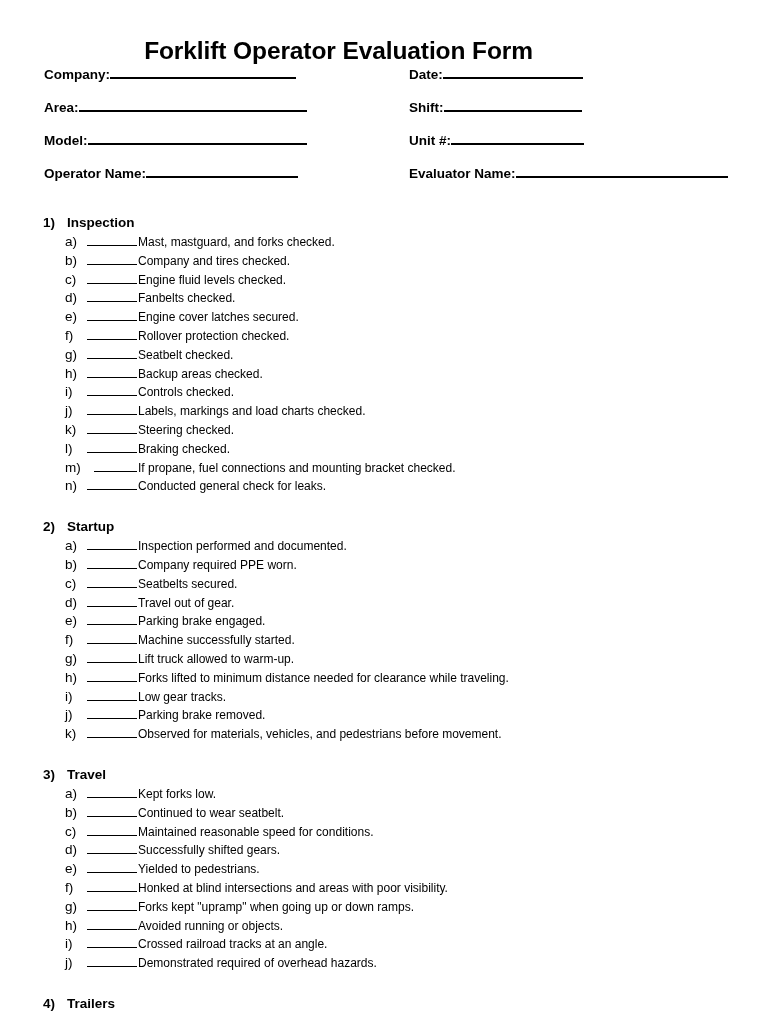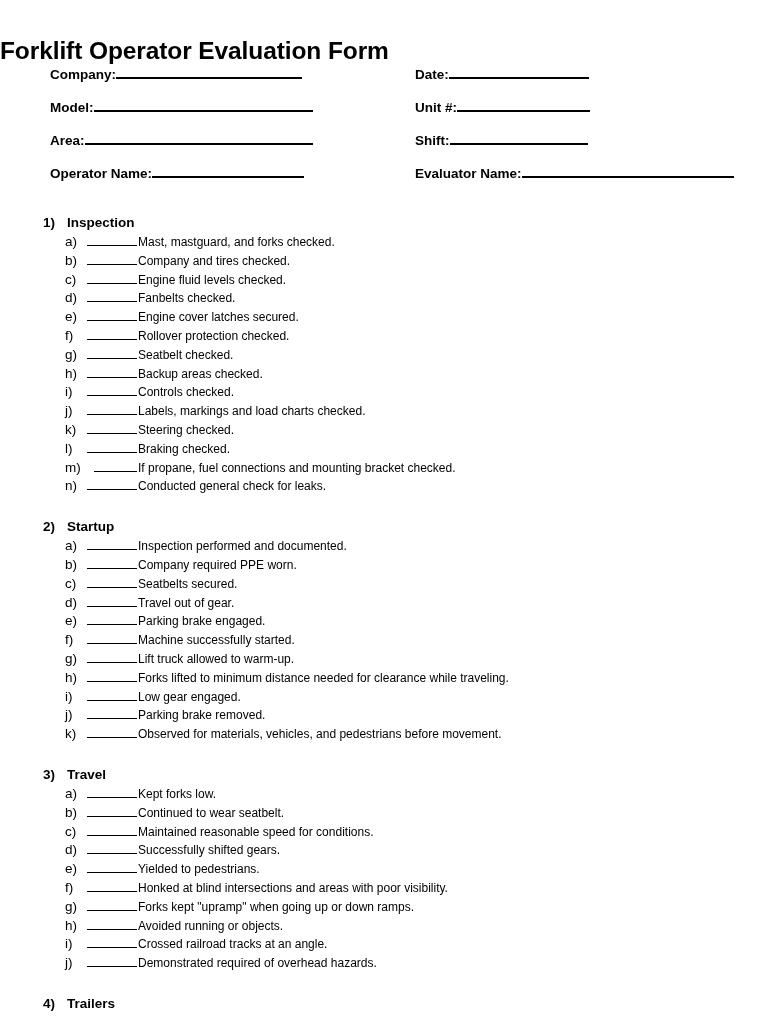--- a/index.html
+++ b/index.html
@@ -30,6 +30,7 @@
     top: 22px;
     left: 0;
     width: 677px;
+    text-align: center;
     font-size: 24.5px;
     font-weight: bold;
     letter-spacing: -0.1px;

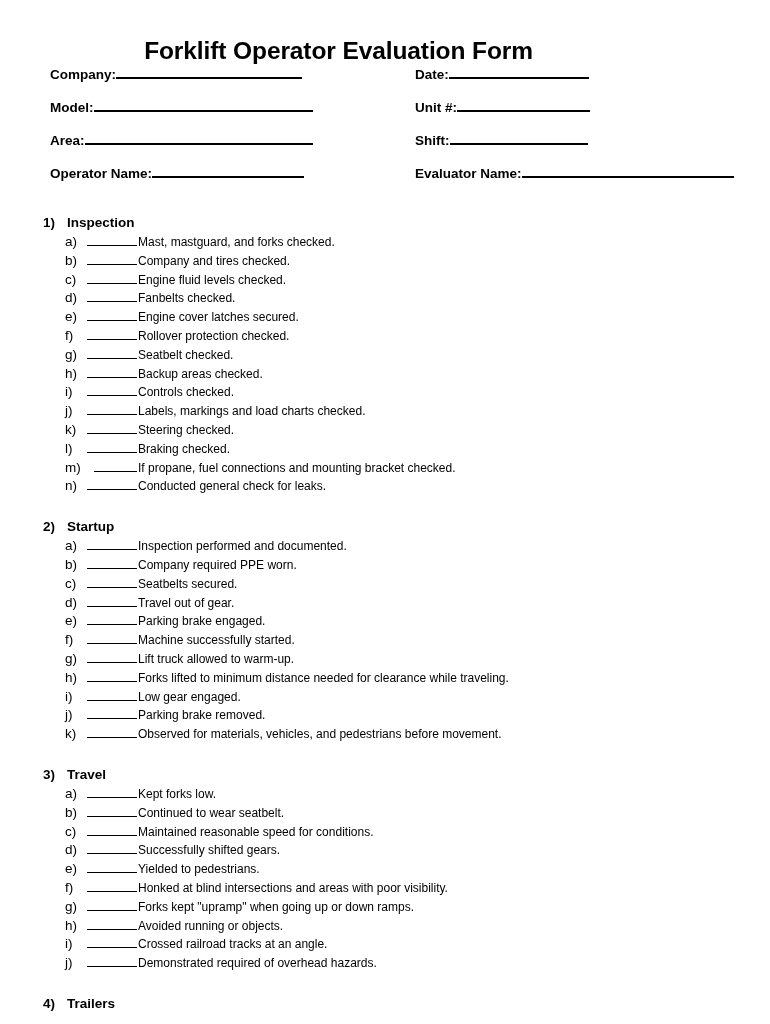--- a/index.html
+++ b/index.html
@@ -43,7 +43,6 @@
     top: 66px;
     left: 0;
     width: 770px;
-    padding-left: 6px;
   }
   .field-row {
     position: relative;

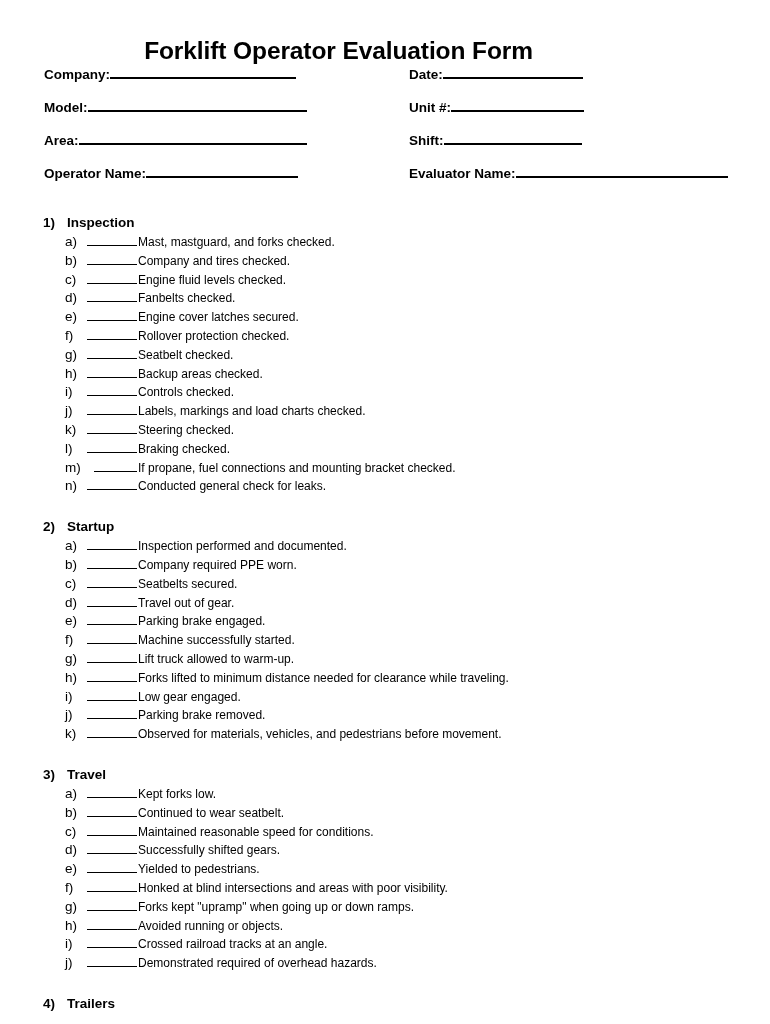--- a/index.html
+++ b/index.html
@@ -145,22 +145,22 @@
       </div>
       <div class="field-row">
         <div class="field left">
+          <span class="field-label">Area:</span>
+          <span class="field-rule" style="width: 228px;"></span>
+        </div>
+        <div class="field right">
+          <span class="field-label">Shift:</span>
+          <span class="field-rule" style="width: 138px;"></span>
+        </div>
+      </div>
+      <div class="field-row">
+        <div class="field left">
           <span class="field-label">Model:</span>
           <span class="field-rule" style="width: 219px;"></span>
         </div>
         <div class="field right">
           <span class="field-label">Unit #:</span>
           <span class="field-rule" style="width: 133px;"></span>
-        </div>
-      </div>
-      <div class="field-row">
-        <div class="field left">
-          <span class="field-label">Area:</span>
-          <span class="field-rule" style="width: 228px;"></span>
-        </div>
-        <div class="field right">
-          <span class="field-label">Shift:</span>
-          <span class="field-rule" style="width: 138px;"></span>
         </div>
       </div>
       <div class="field-row">

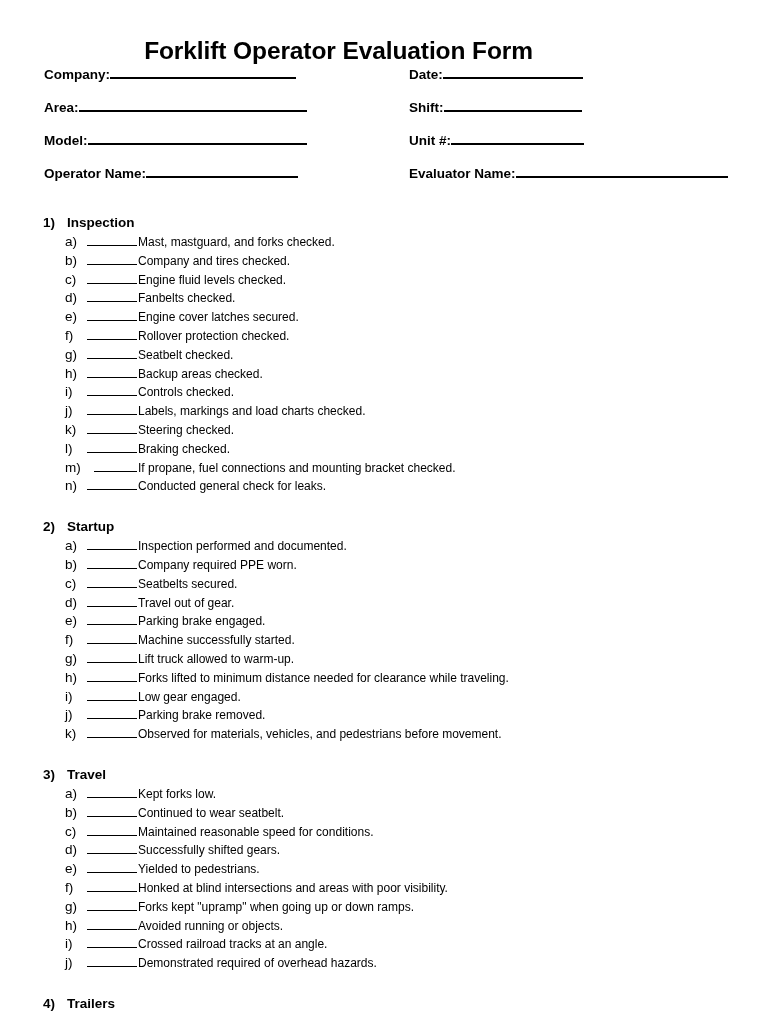--- a/index.html
+++ b/index.html
@@ -303,7 +303,7 @@
           <div class="item">
             <span class="item-marker">i)</span>
             <span class="item-blank"></span>
-            <span class="item-text">Low gear engaged.</span>
+            <span class="item-text">Low gear tracks.</span>
           </div>
           <div class="item">
             <span class="item-marker">j)</span>

